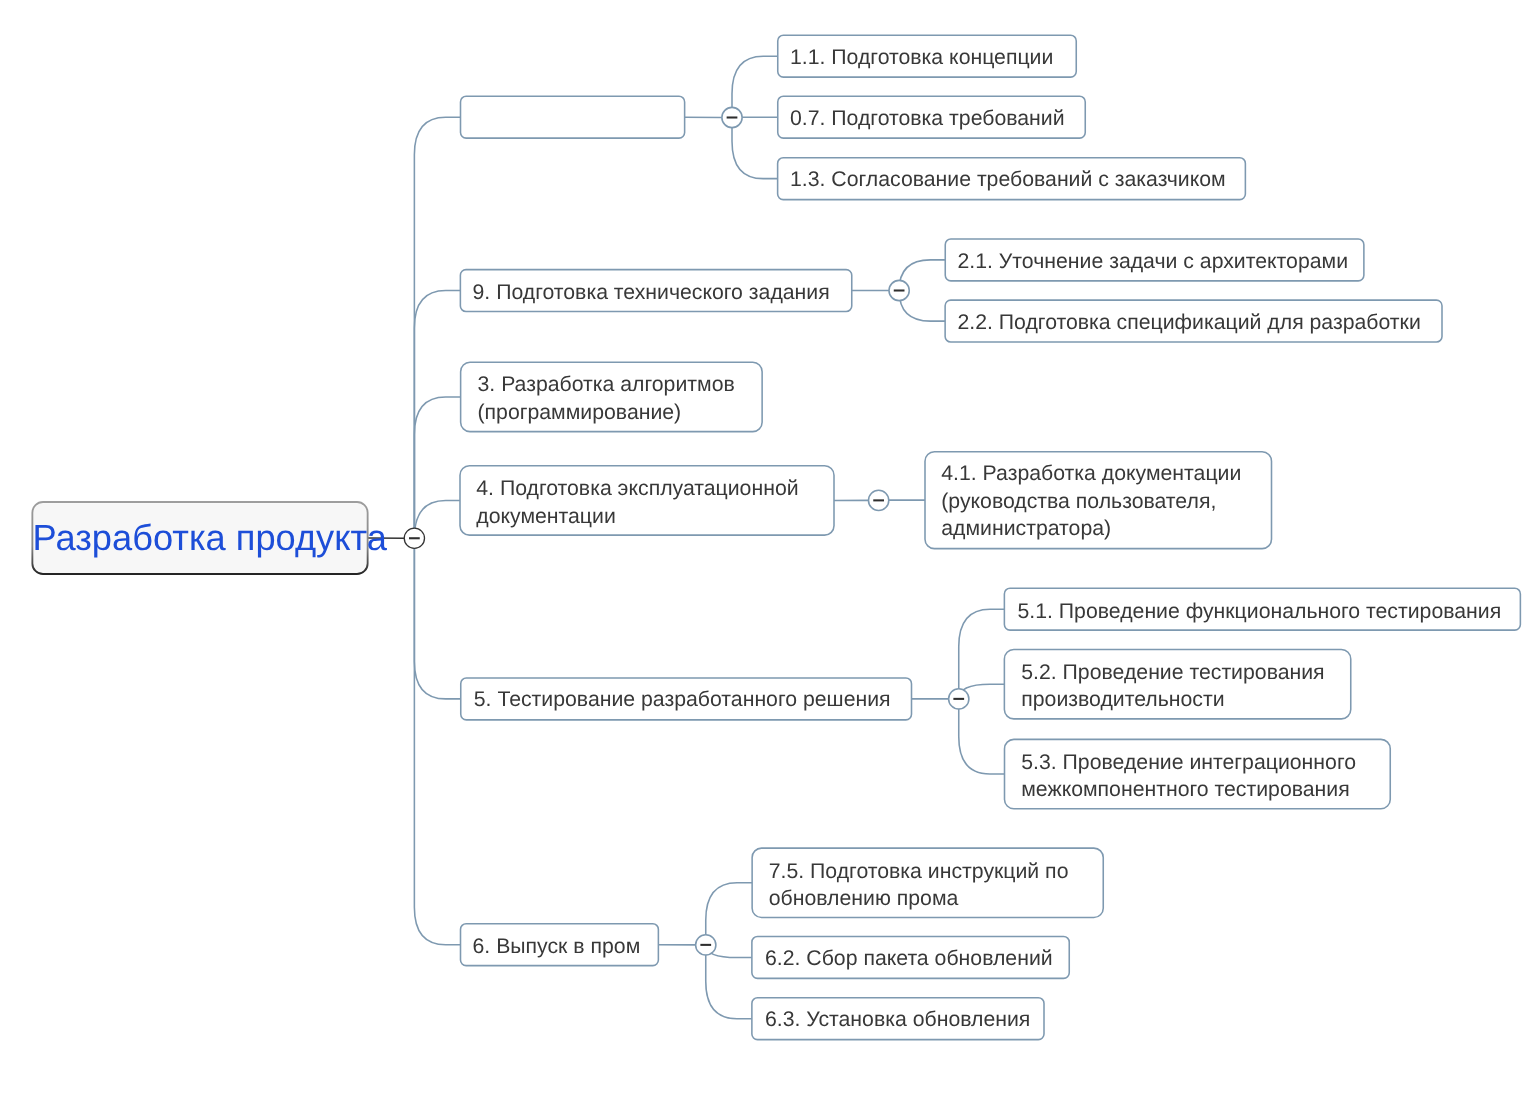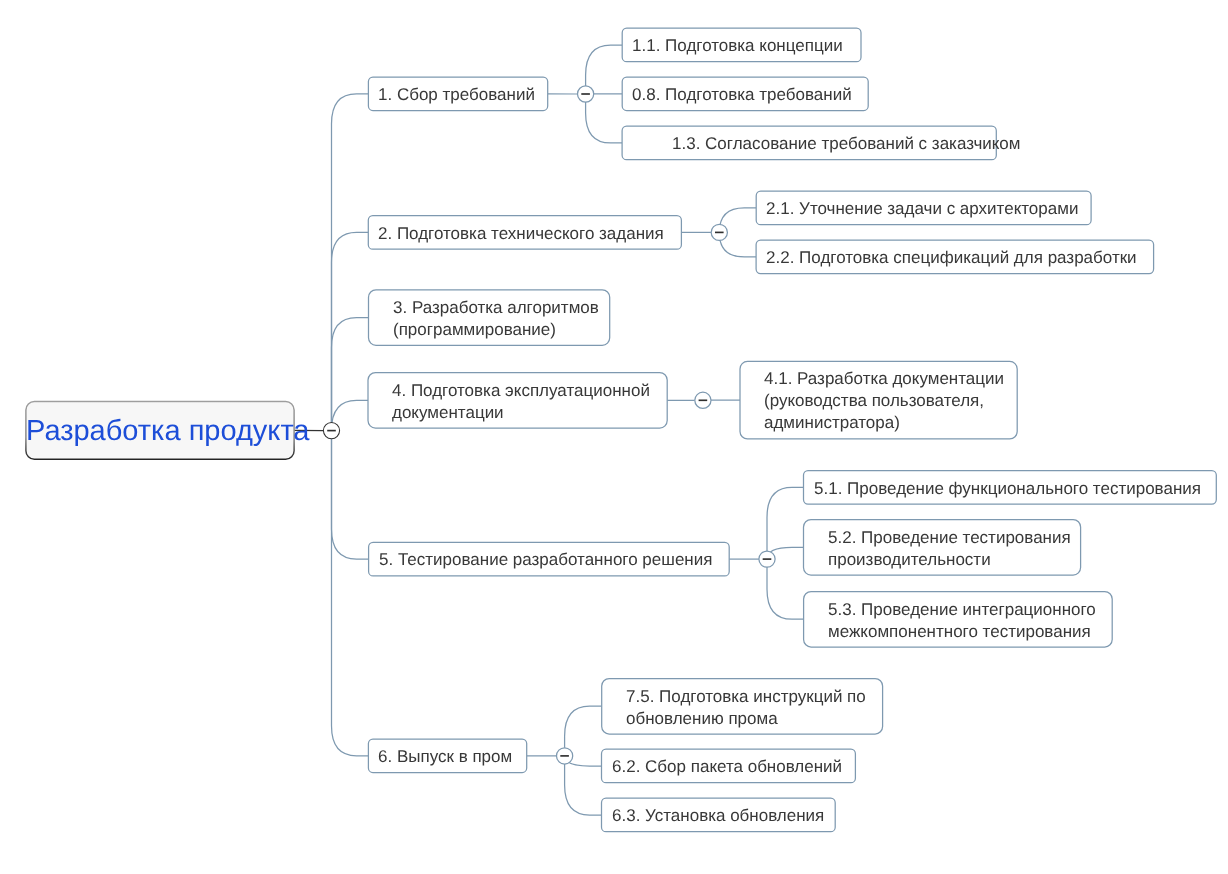--- a/index.html
+++ b/index.html
@@ -100,7 +100,6 @@
   </svg>
 
   <div class="node root" style="left:25.9px;top:401.6px;width:268.2px;height:57.6px;"><span class="ln">Разработка продукта</span></div>
-  <div class="node" style="left:368.4px;top:77.0px;width:179.3px;height:33.5px;"><span class="ln">1. Сбор требований</span></div>
   <div class="node" style="left:622.2px;top:28.2px;width:238.8px;height:33.5px;"><span class="ln">1.1. Подготовка концепции</span></div>
   <div class="node" style="left:622.2px;top:77.0px;width:246.0px;height:33.5px;"><span class="ln">0.8. Подготовка требований</span></div>
   <div class="node" style="left:622.1px;top:126.2px;width:374.2px;height:21px;margin-left:40px;"><span class="ln">1.3. Согласование требований с заказчиком</span></div>

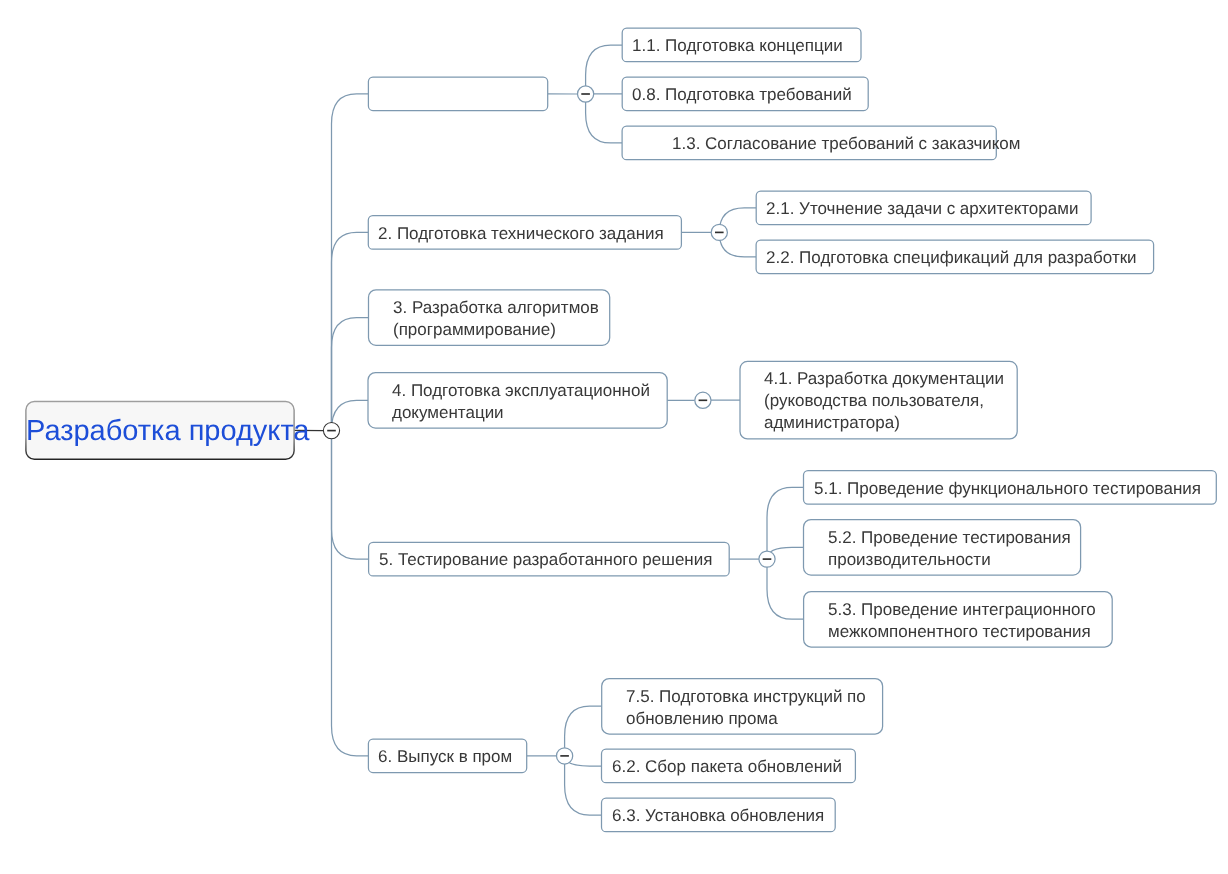--- a/index.html
+++ b/index.html
@@ -101,7 +101,7 @@
 
   <div class="node root" style="left:25.9px;top:401.6px;width:268.2px;height:57.6px;"><span class="ln">Разработка продукта</span></div>
   <div class="node" style="left:622.2px;top:28.2px;width:238.8px;height:33.5px;"><span class="ln">1.1. Подготовка концепции</span></div>
-  <div class="node" style="left:622.2px;top:77.0px;width:246.0px;height:33.5px;"><span class="ln">0.8. Подготовка требований</span></div>
+  <div class="node" style="left:622.2px;top:77.0px;width:246.0px;height:33.5px;"><span class="ln">0.7. Подготовка требований</span></div>
   <div class="node" style="left:622.1px;top:126.2px;width:374.2px;height:21px;margin-left:40px;"><span class="ln">1.3. Согласование требований с заказчиком</span></div>
   <div class="node" style="left:368.3px;top:215.7px;width:313.1px;height:33.5px;"><span class="ln">2. Подготовка технического задания</span></div>
   <div class="node" style="left:756.2px;top:191.2px;width:387px;height:33.5px;"><span class="ln">2.1. Уточнение задачи с архитекторами</span></div>

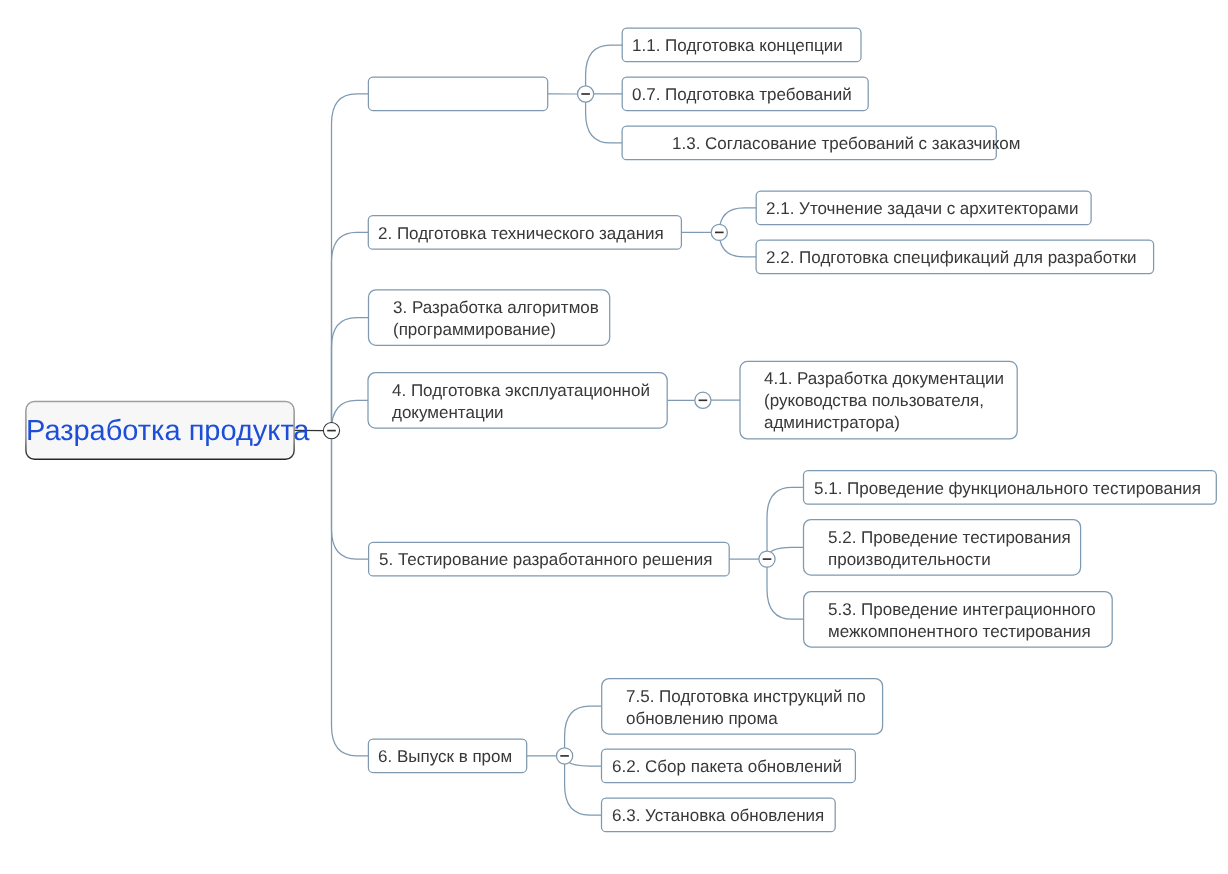--- a/index.html
+++ b/index.html
@@ -102,7 +102,7 @@
   <div class="node root" style="left:25.9px;top:401.6px;width:268.2px;height:57.6px;"><span class="ln">Разработка продукта</span></div>
   <div class="node" style="left:622.2px;top:28.2px;width:238.8px;height:33.5px;"><span class="ln">1.1. Подготовка концепции</span></div>
   <div class="node" style="left:622.2px;top:77.0px;width:246.0px;height:33.5px;"><span class="ln">0.7. Подготовка требований</span></div>
-  <div class="node" style="left:622.1px;top:126.2px;width:374.2px;height:21px;margin-left:40px;"><span class="ln">1.3. Согласование требований с заказчиком</span></div>
+  <div class="node" style="left:622.1px;top:126.2px;width:374.2px;height:21px;"><span class="ln">1.3. Согласование требований с заказчиком</span></div>
   <div class="node" style="left:368.3px;top:215.7px;width:313.1px;height:33.5px;"><span class="ln">2. Подготовка технического задания</span></div>
   <div class="node" style="left:756.2px;top:191.2px;width:387px;height:33.5px;"><span class="ln">2.1. Уточнение задачи с архитекторами</span></div>
   <div class="node" style="left:756.1px;top:240.1px;width:397.5px;height:16px;"><span class="ln">2.2. Подготовка спецификаций для разработки</span></div>

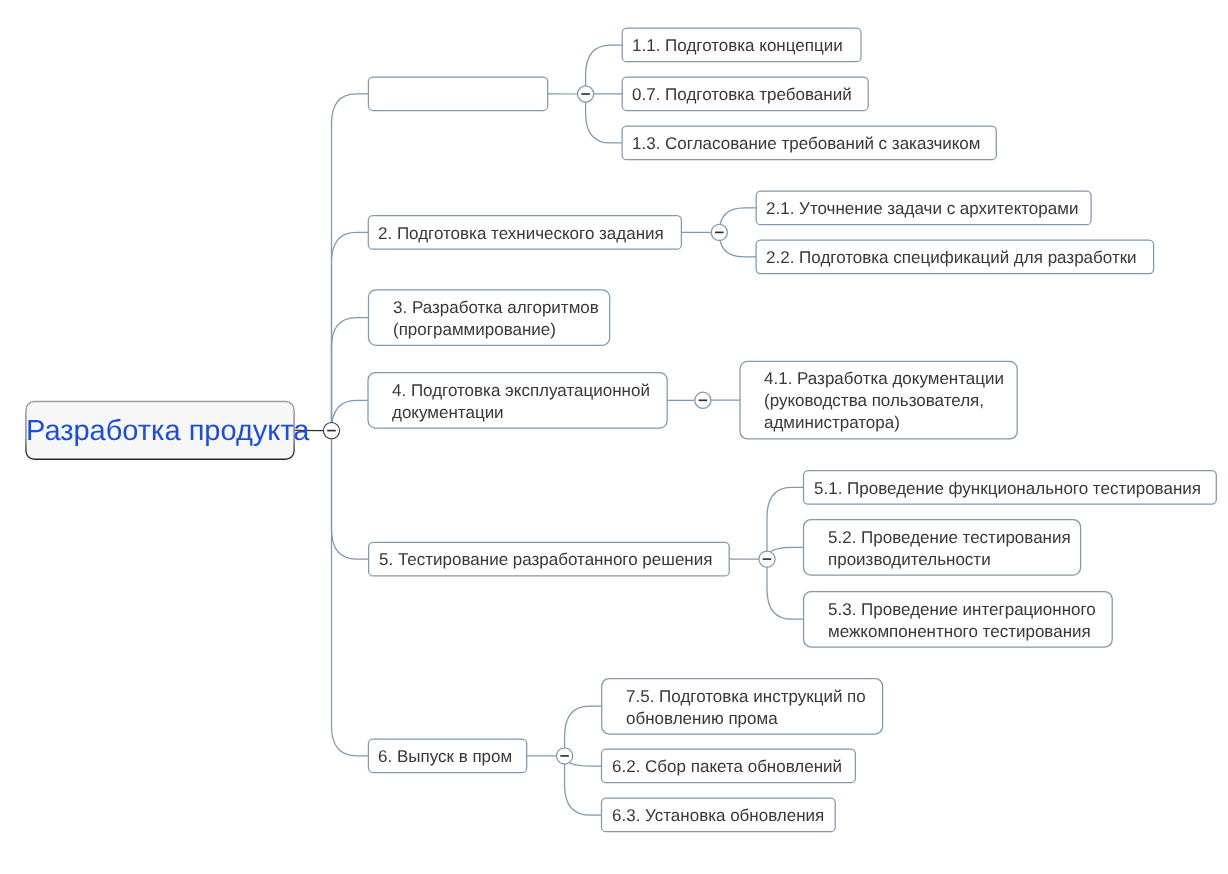--- a/index.html
+++ b/index.html
@@ -103,7 +103,7 @@
   <div class="node" style="left:622.2px;top:28.2px;width:238.8px;height:33.5px;"><span class="ln">1.1. Подготовка концепции</span></div>
   <div class="node" style="left:622.2px;top:77.0px;width:246.0px;height:33.5px;"><span class="ln">0.7. Подготовка требований</span></div>
   <div class="node" style="left:622.1px;top:126.2px;width:374.2px;height:21px;"><span class="ln">1.3. Согласование требований с заказчиком</span></div>
-  <div class="node" style="left:368.3px;top:215.7px;width:313.1px;height:33.5px;"><span class="ln">2. Подготовка технического задания</span></div>
+  <div class="node" style="left:368.3px;top:215.7px;width:313.1px;height:33.5px;"><span class="ln">9. Подготовка технического задания</span></div>
   <div class="node" style="left:756.2px;top:191.2px;width:387px;height:33.5px;"><span class="ln">2.1. Уточнение задачи с архитекторами</span></div>
   <div class="node" style="left:756.1px;top:240.1px;width:397.5px;height:16px;"><span class="ln">2.2. Подготовка спецификаций для разработки</span></div>
   <div class="node multi" style="left:368.5px;top:289.8px;width:241.2px;height:55.5px;"><span class="ln">3. Разработка алгоритмов</span><span class="ln">(программирование)</span></div>

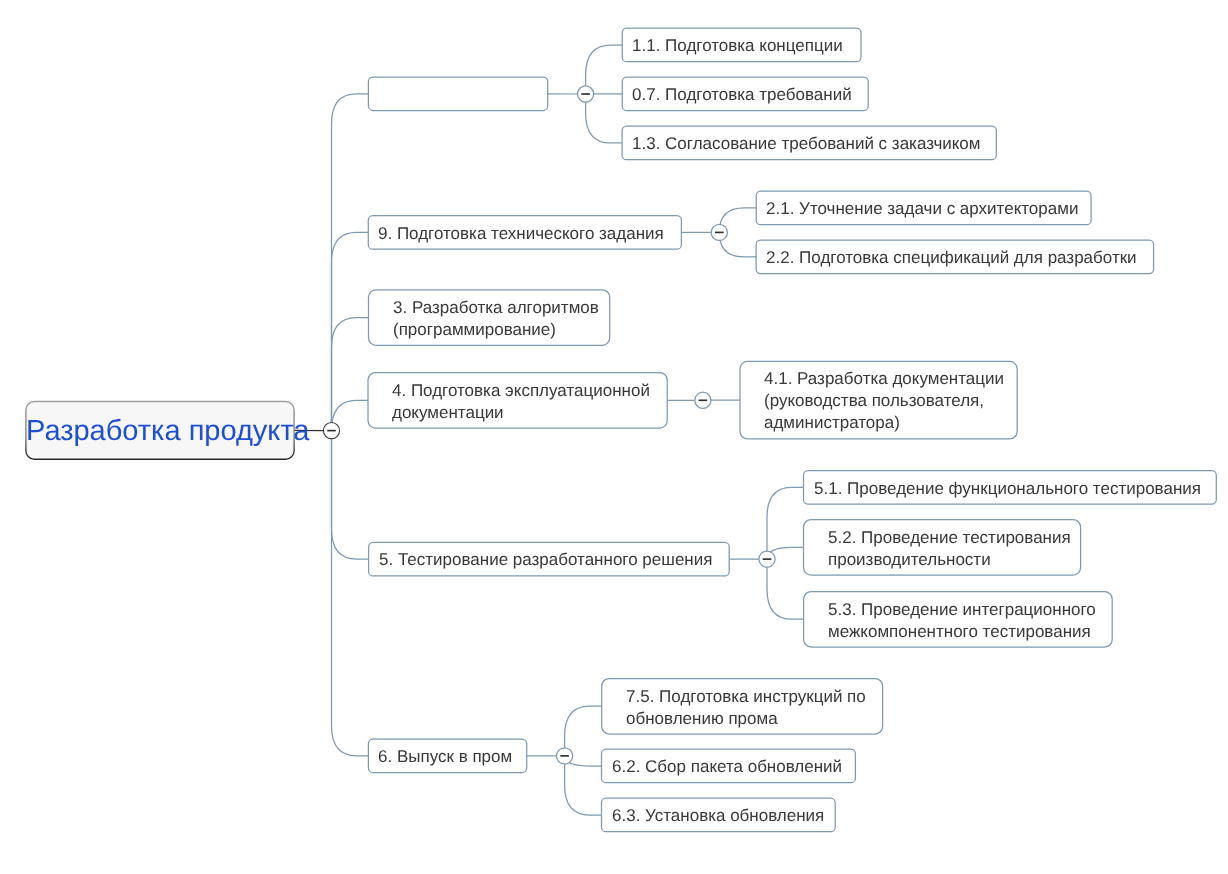--- a/index.html
+++ b/index.html
@@ -12,7 +12,7 @@
       font-size:17px;line-height:22px;color:#383838;white-space:pre;
       padding:7px 0 0 10px;}
 .node .ln{display:block;height:22px;}
-.node.multi{padding-left:24px;}
+.node.multi{padding-left:13px;}
 .node{will-change:transform;transform:translateZ(0);}
 .node.root{font-size:29px;color:#1d4ed8;padding:0;text-align:center;}
 .node.root .ln{height:57.6px;line-height:58px;}

